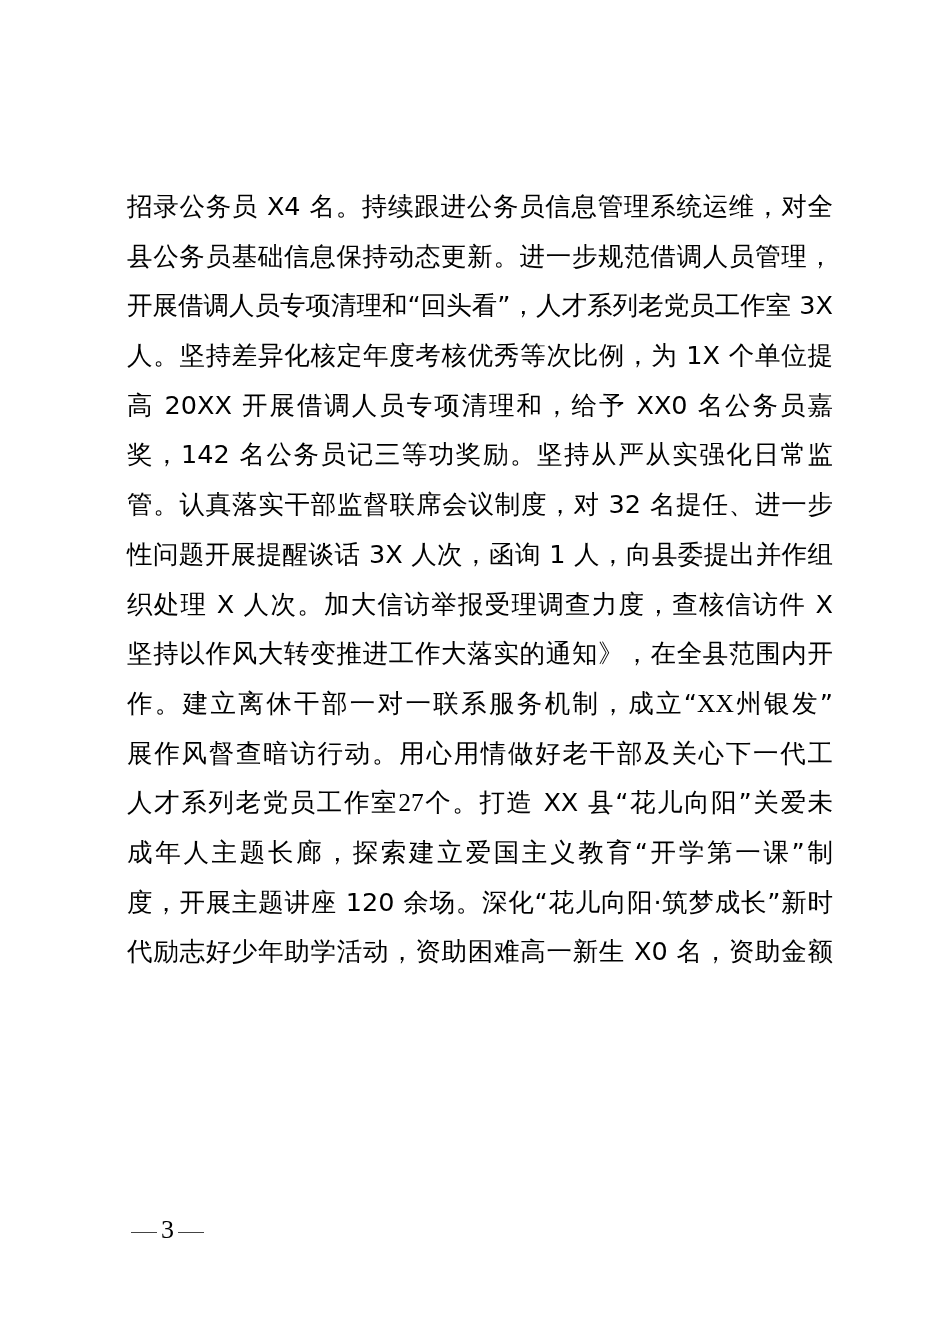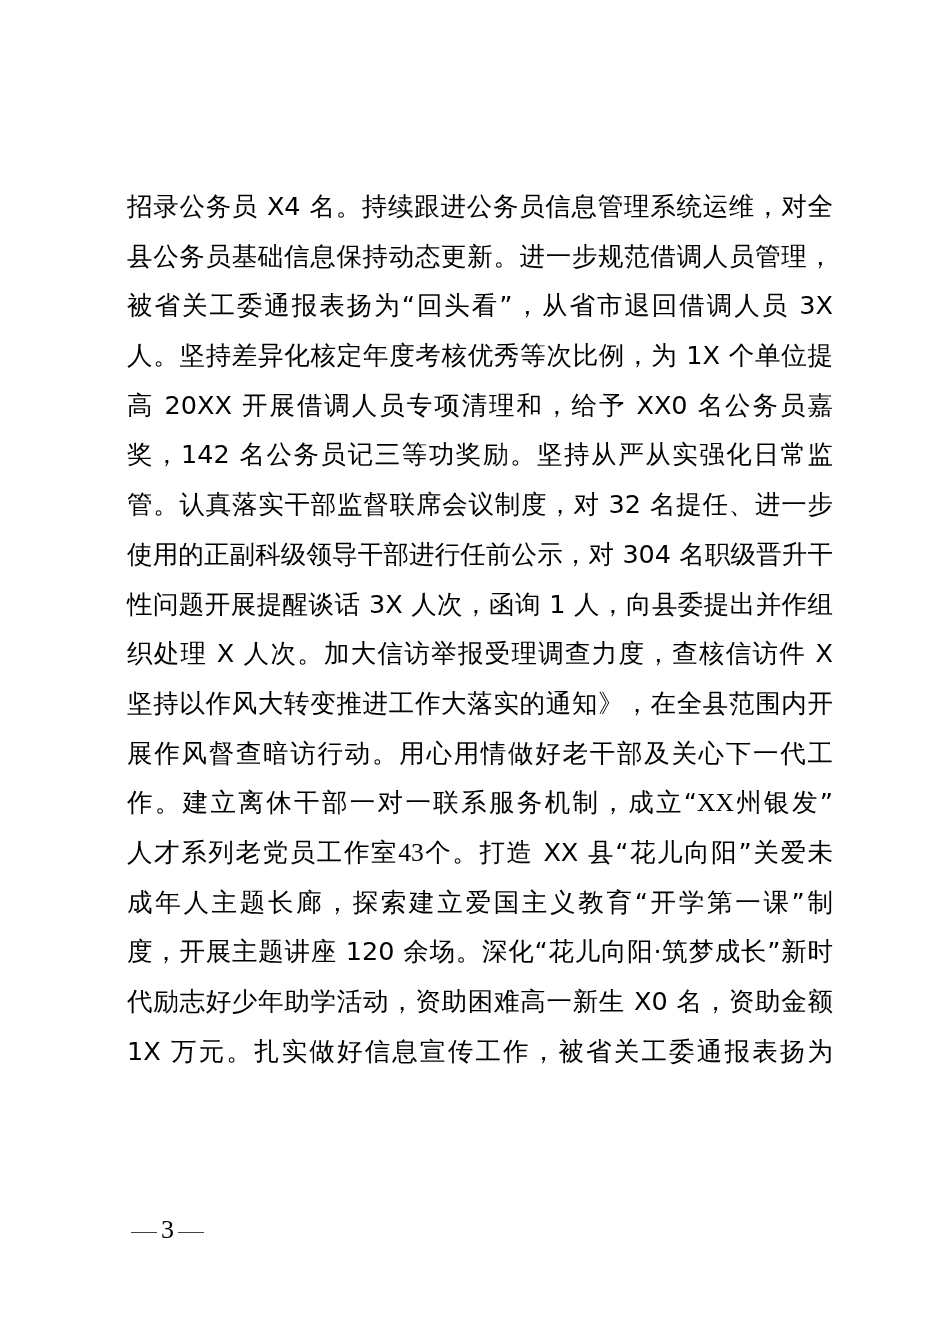--- a/index.html
+++ b/index.html
@@ -23,7 +23,7 @@
 
     <div class="line"><span>招录公务员 X4 名。持续跟进公务员信息管理系统运维，对全</span></div>
     <div class="line"><span>县公务员基础信息保持动态更新。进一步规范借调人员管理，</span></div>
-    <div class="line"><span>被省关工委通报表扬为“回头看”，从省市退回借调人员 3X</span></div>
+    <div class="line"><span>开展借调人员专项清理和“回头看”，人才系列老党员工作室 3X</span></div>
     <div class="line"><span>人。坚持差异化核定年度考核优秀等次比例，为 1X 个单位提</span></div>
     <div class="line"><span>高 20XX 开展借调人员专项清理和，给予 XX0 名公务员嘉</span></div>
     <div class="line"><span>奖，142 名公务员记三等功奖励。</span><span class="b">坚持从严从实强化日常监</span></div>

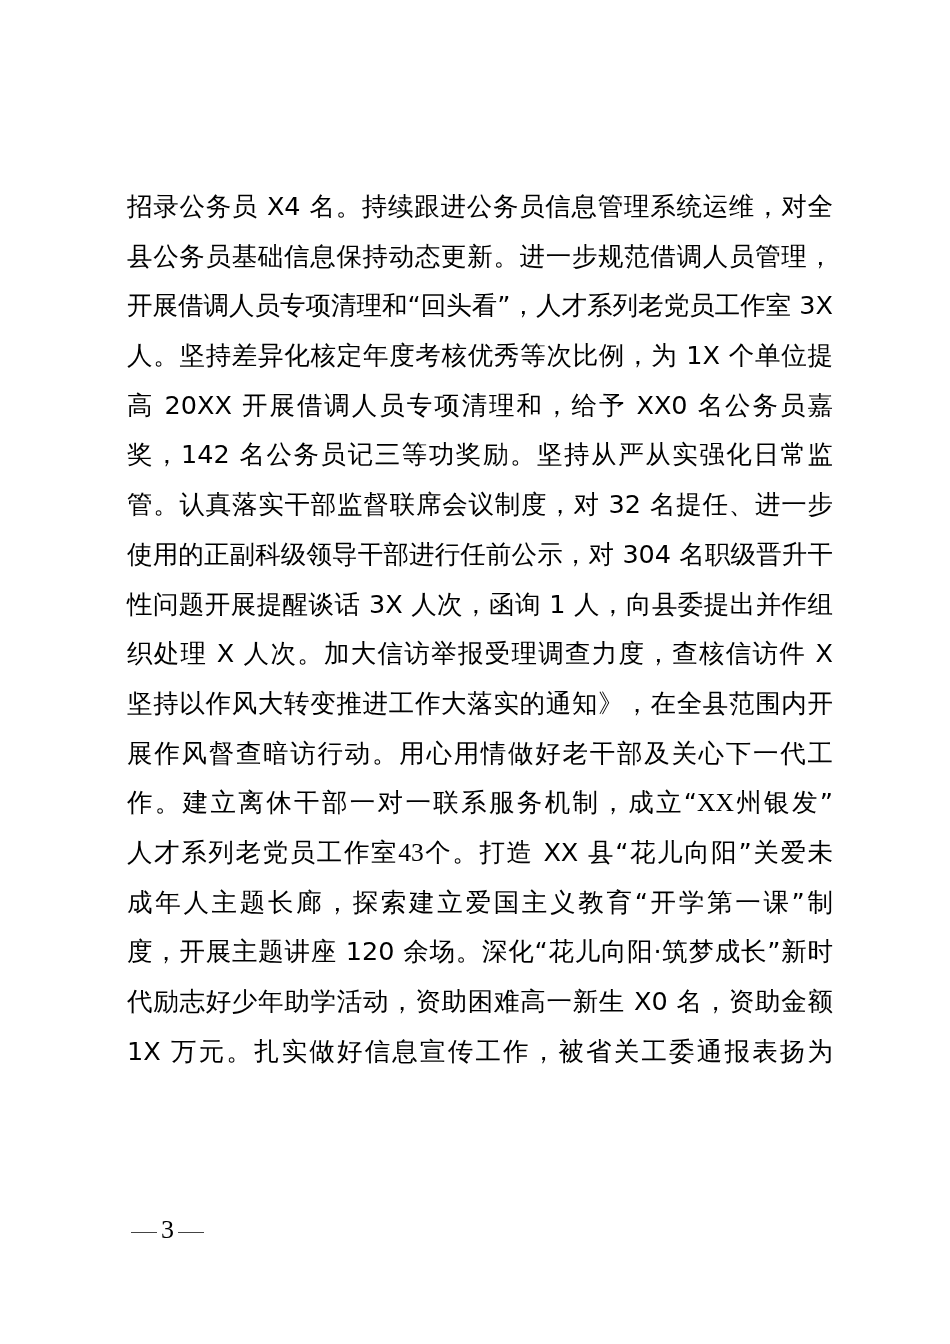--- a/index.html
+++ b/index.html
@@ -28,7 +28,6 @@
     <div class="line"><span>高 20XX 开展借调人员专项清理和，给予 XX0 名公务员嘉</span></div>
     <div class="line"><span>奖，142 名公务员记三等功奖励。</span><span class="b">坚持从严从实强化日常监</span></div>
     <div class="line"><span class="b">管。</span><span>认真落实干部监督联席会议制度，对 32 名提任、进一步</span></div>
-    <div class="line"><span>使用的正副科级领导干部进行任前公示，对 304 名职级晋升干</span></div>
     <div class="line"><span>性问题开展提醒谈话 3X 人次，函询 1 人，向县委提出并作组</span></div>
     <div class="line"><span>织处理 X 人次。加大信访举报受理调查力度，查核信访件 X</span></div>
     <div class="line"><span>坚持以作风大转变推进工作大落实的通知》，在全县范围内开</span></div>

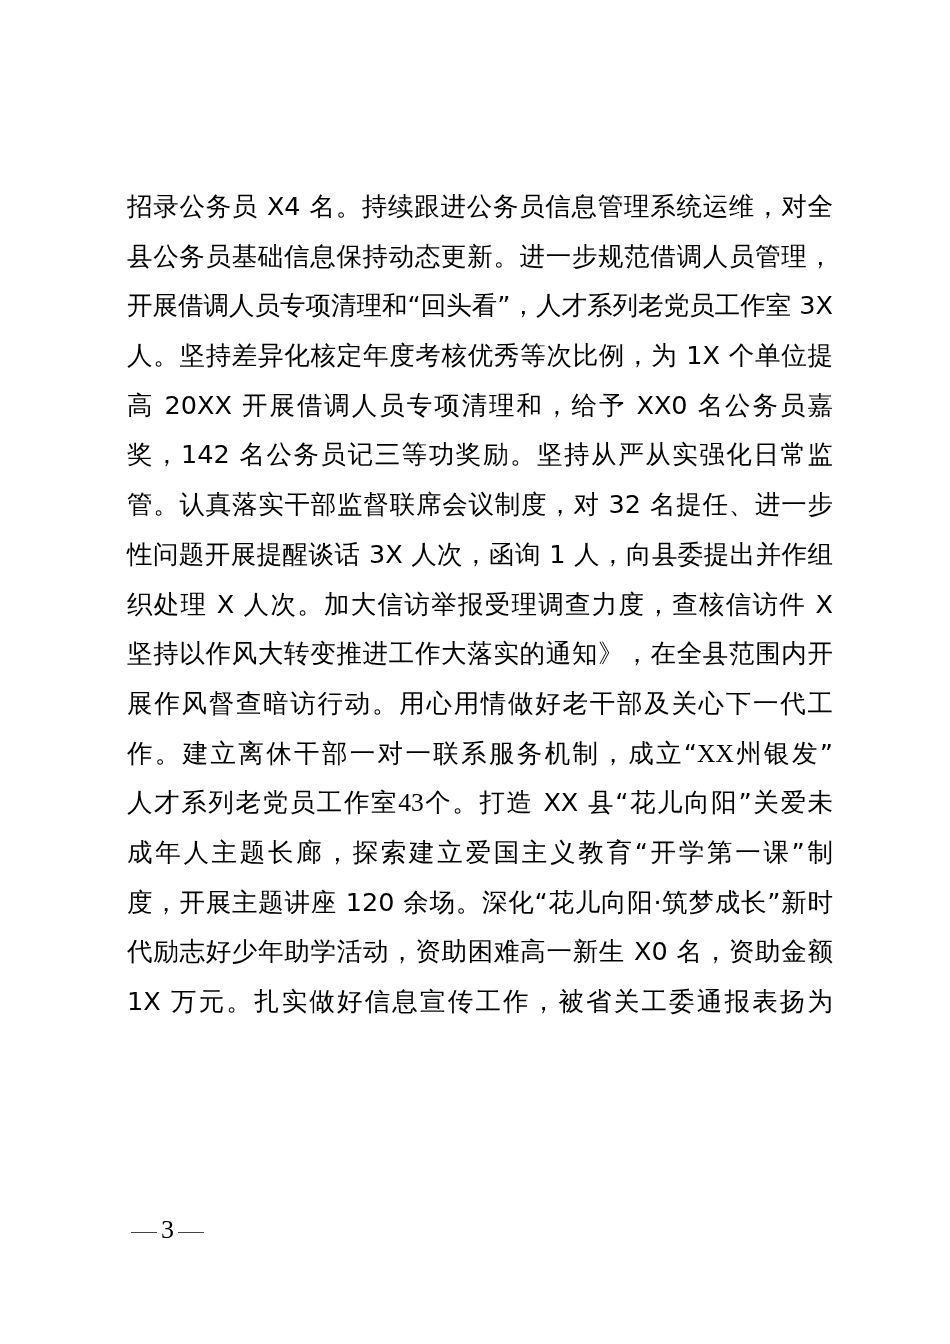--- a/index.html
+++ b/index.html
@@ -31,8 +31,8 @@
     <div class="line"><span>性问题开展提醒谈话 3X 人次，函询 1 人，向县委提出并作组</span></div>
     <div class="line"><span>织处理 X 人次。加大信访举报受理调查力度，查核信访件 X</span></div>
     <div class="line"><span>坚持以作风大转变推进工作大落实的通知》，在全县范围内开</span></div>
+    <div class="line"><span class="b">作。</span><span>建立离休干部一对一联系服务机制，成立“</span><span class="serif">XX</span><span>州银发”</span></div>
     <div class="line"><span>展作风督查暗访行动。</span><span class="b">用心用情做好老干部及关心下一代工</span></div>
-    <div class="line"><span class="b">作。</span><span>建立离休干部一对一联系服务机制，成立“</span><span class="serif">XX</span><span>州银发”</span></div>
     <div class="line"><span>人才系列老党员工作室</span><span class="serif">43</span><span>个。打造 XX 县“花儿向阳”关爱未</span></div>
     <div class="line"><span>成年人主题长廊，探索建立爱国主义教育“开学第一课”制</span></div>
     <div class="line"><span>度，开展主题讲座 120 余场。深化“花儿向阳·筑梦成长”新时</span></div>

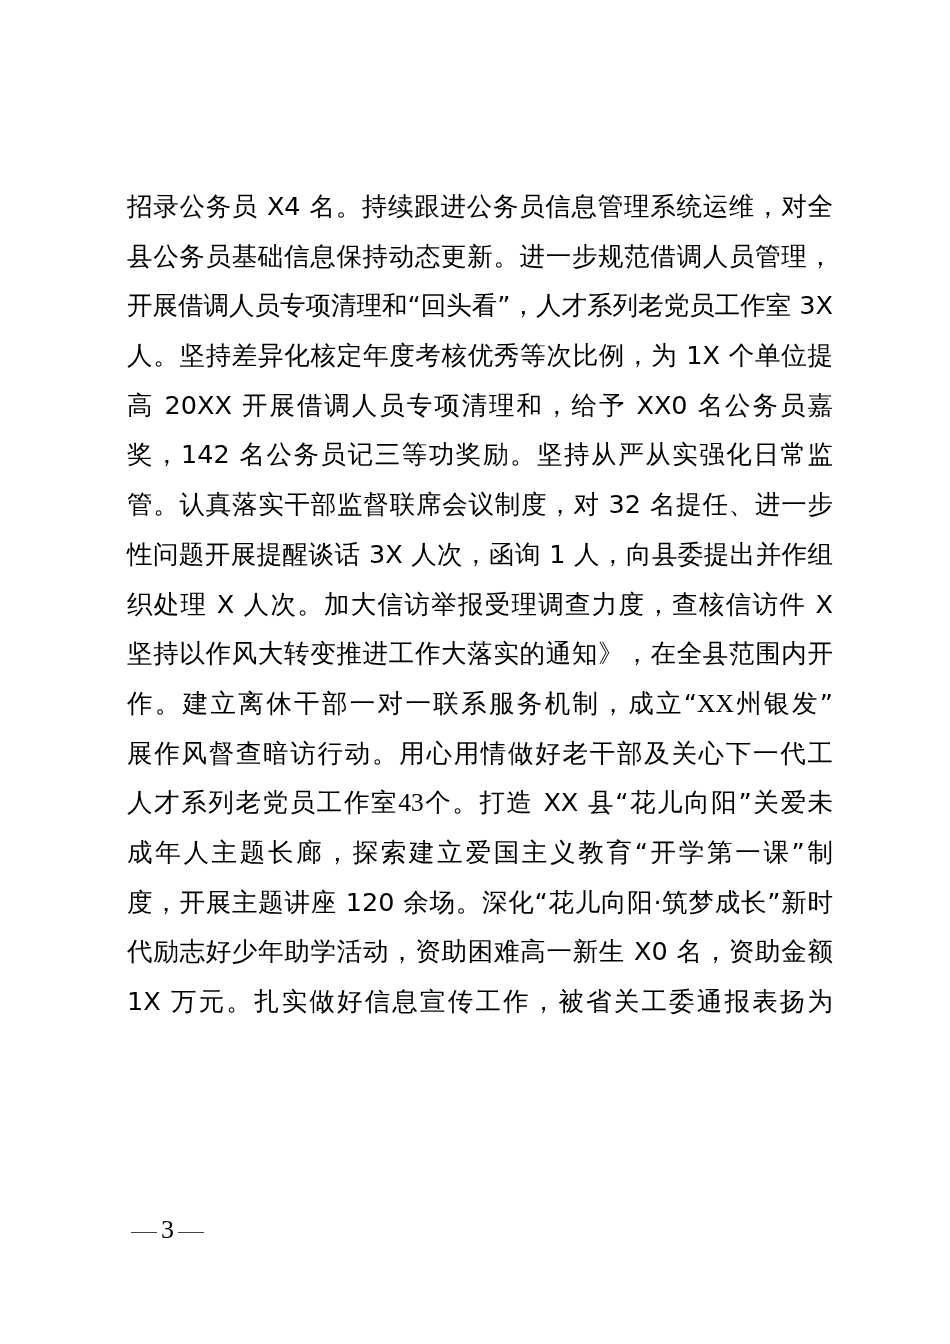--- a/index.html
+++ b/index.html
@@ -33,7 +33,7 @@
     <div class="line"><span>坚持以作风大转变推进工作大落实的通知》，在全县范围内开</span></div>
     <div class="line"><span class="b">作。</span><span>建立离休干部一对一联系服务机制，成立“</span><span class="serif">XX</span><span>州银发”</span></div>
     <div class="line"><span>展作风督查暗访行动。</span><span class="b">用心用情做好老干部及关心下一代工</span></div>
-    <div class="line"><span>人才系列老党员工作室</span><span class="serif">43</span><span>个。打造 XX 县“花儿向阳”关爱未</span></div>
+    <div class="line"><span>人才系列老党员工作室</span><span class="serif">27</span><span>个。打造 XX 县“花儿向阳”关爱未</span></div>
     <div class="line"><span>成年人主题长廊，探索建立爱国主义教育“开学第一课”制</span></div>
     <div class="line"><span>度，开展主题讲座 120 余场。深化“花儿向阳·筑梦成长”新时</span></div>
     <div class="line"><span>代励志好少年助学活动，资助困难高一新生 X0 名，资助金额</span></div>

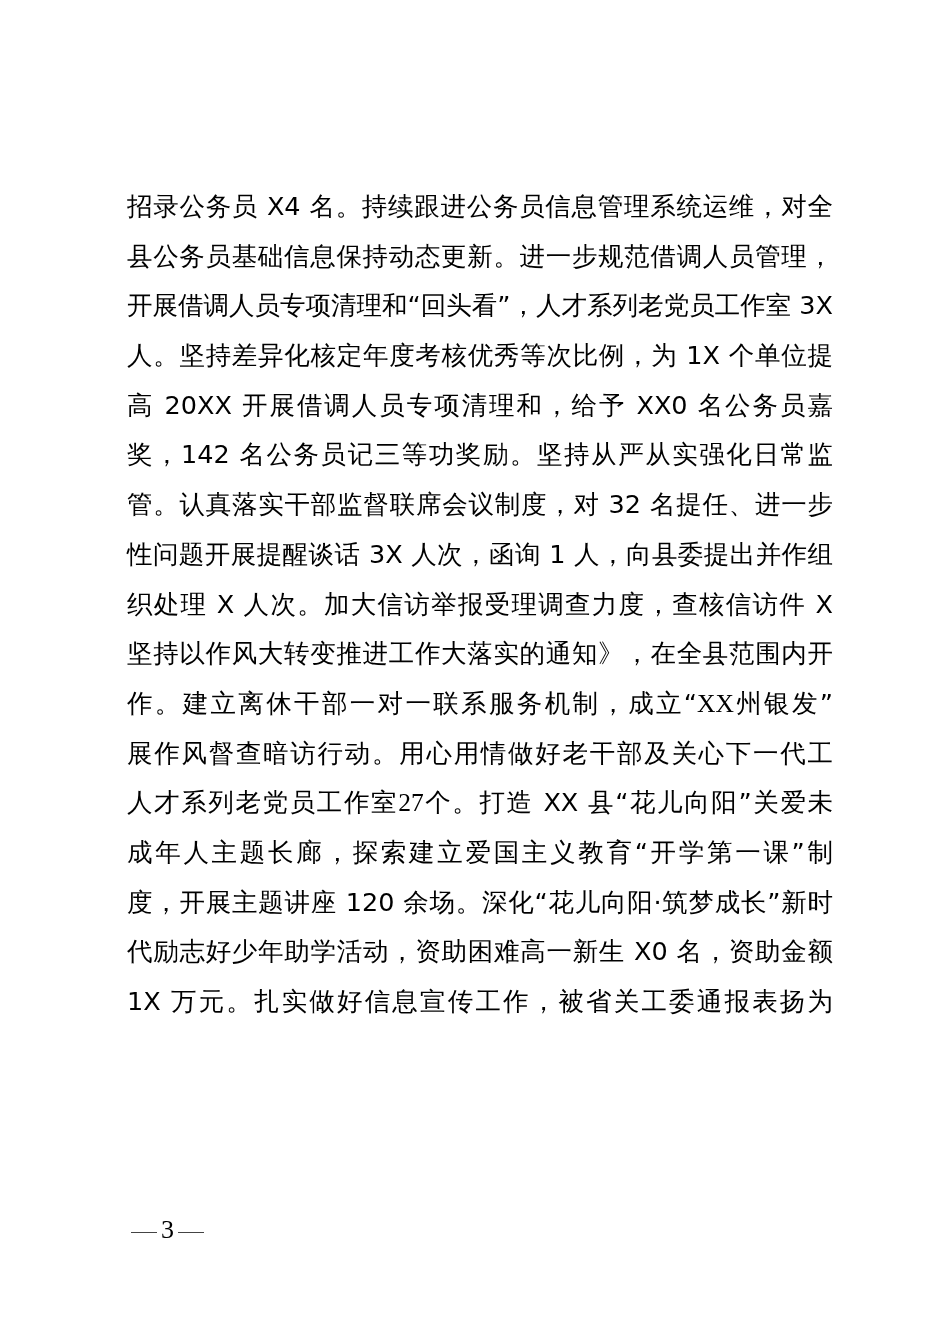--- a/index.html
+++ b/index.html
@@ -37,7 +37,6 @@
     <div class="line"><span>成年人主题长廊，探索建立爱国主义教育“开学第一课”制</span></div>
     <div class="line"><span>度，开展主题讲座 120 余场。深化“花儿向阳·筑梦成长”新时</span></div>
     <div class="line"><span>代励志好少年助学活动，资助困难高一新生 X0 名，资助金额</span></div>
-    <div class="line"><span>1X 万元。扎实做好信息宣传工作，被省关工委通报表扬为</span></div>
   </div>
 
   <div class="footer">

